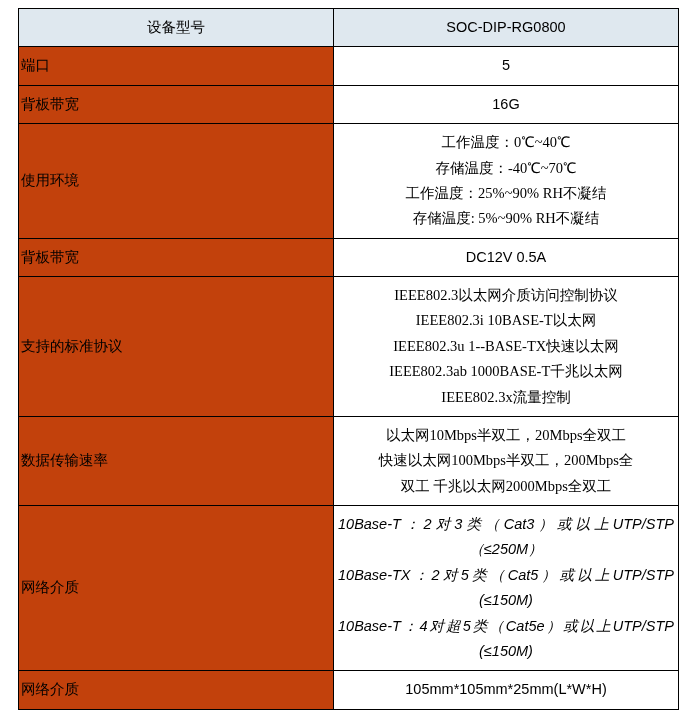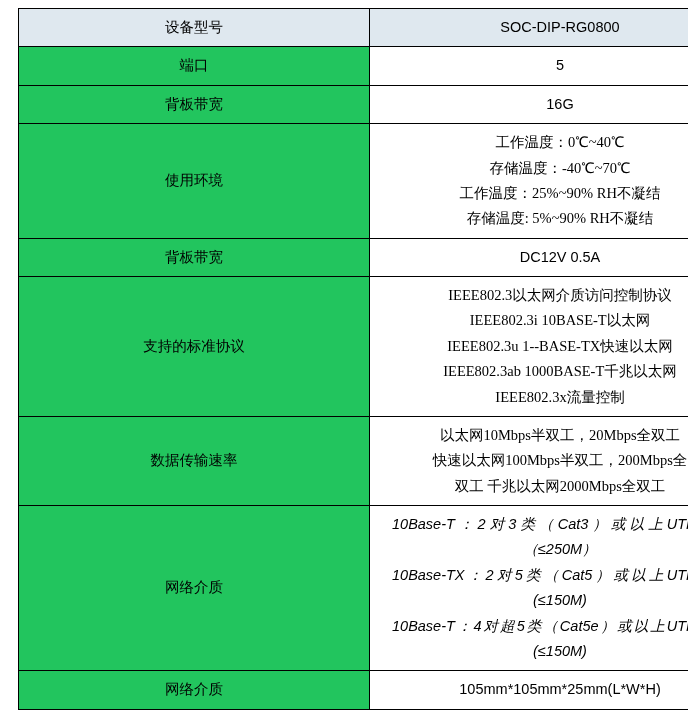--- a/index.html
+++ b/index.html
@@ -27,7 +27,7 @@
   }
   table.spec-table td {
     border: 1px solid #000000;
-    padding: 6px 20px;
+    padding: 6px 2px;
     font-size: 14.5px;
     line-height: 1.75;
     vertical-align: middle;

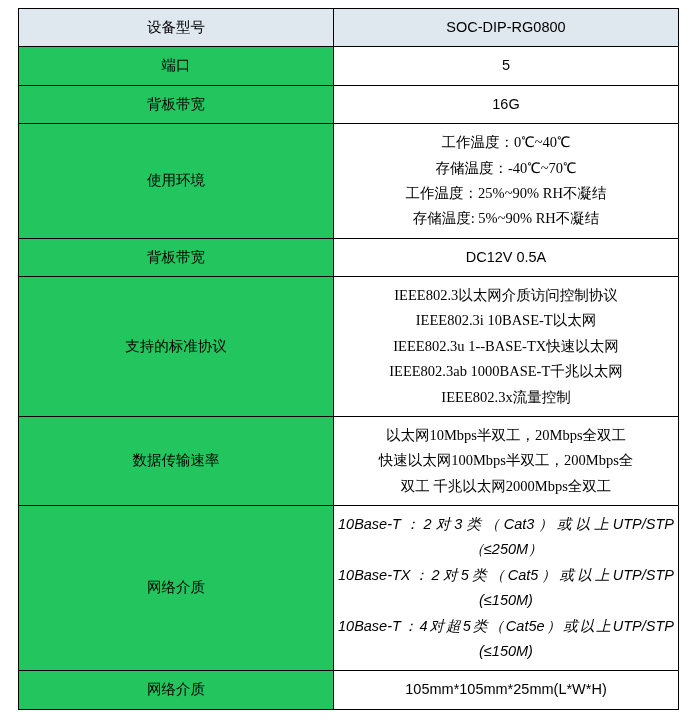--- a/index.html
+++ b/index.html
@@ -34,8 +34,8 @@
   }
   td.label-cell {
     width: 310px;
-    text-align: center;
-    background: #22c55e;
+    text-align: left;
+    background: #c2410c;
   }
   td.value-cell {
     width: 340px;

